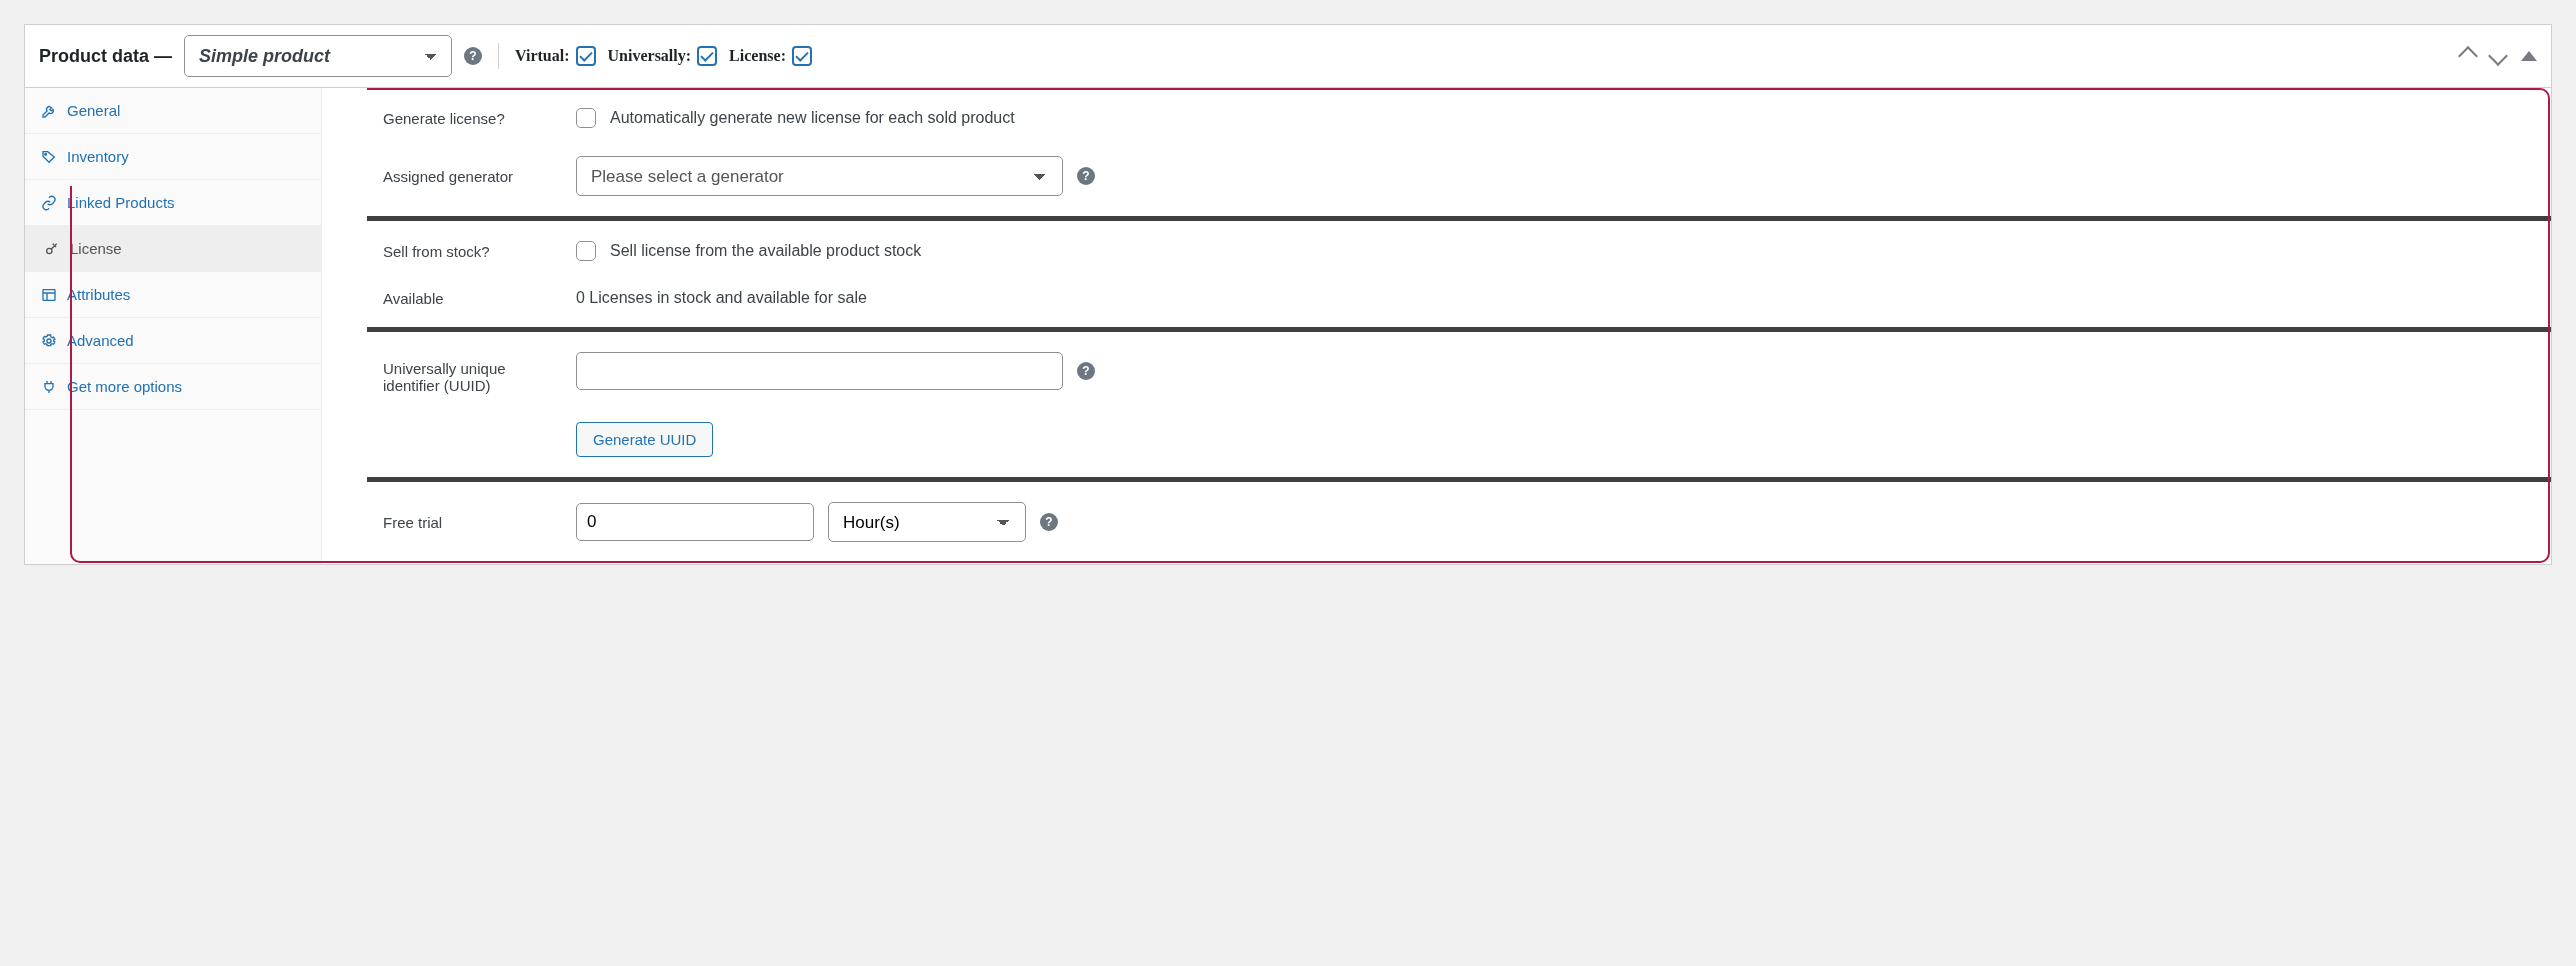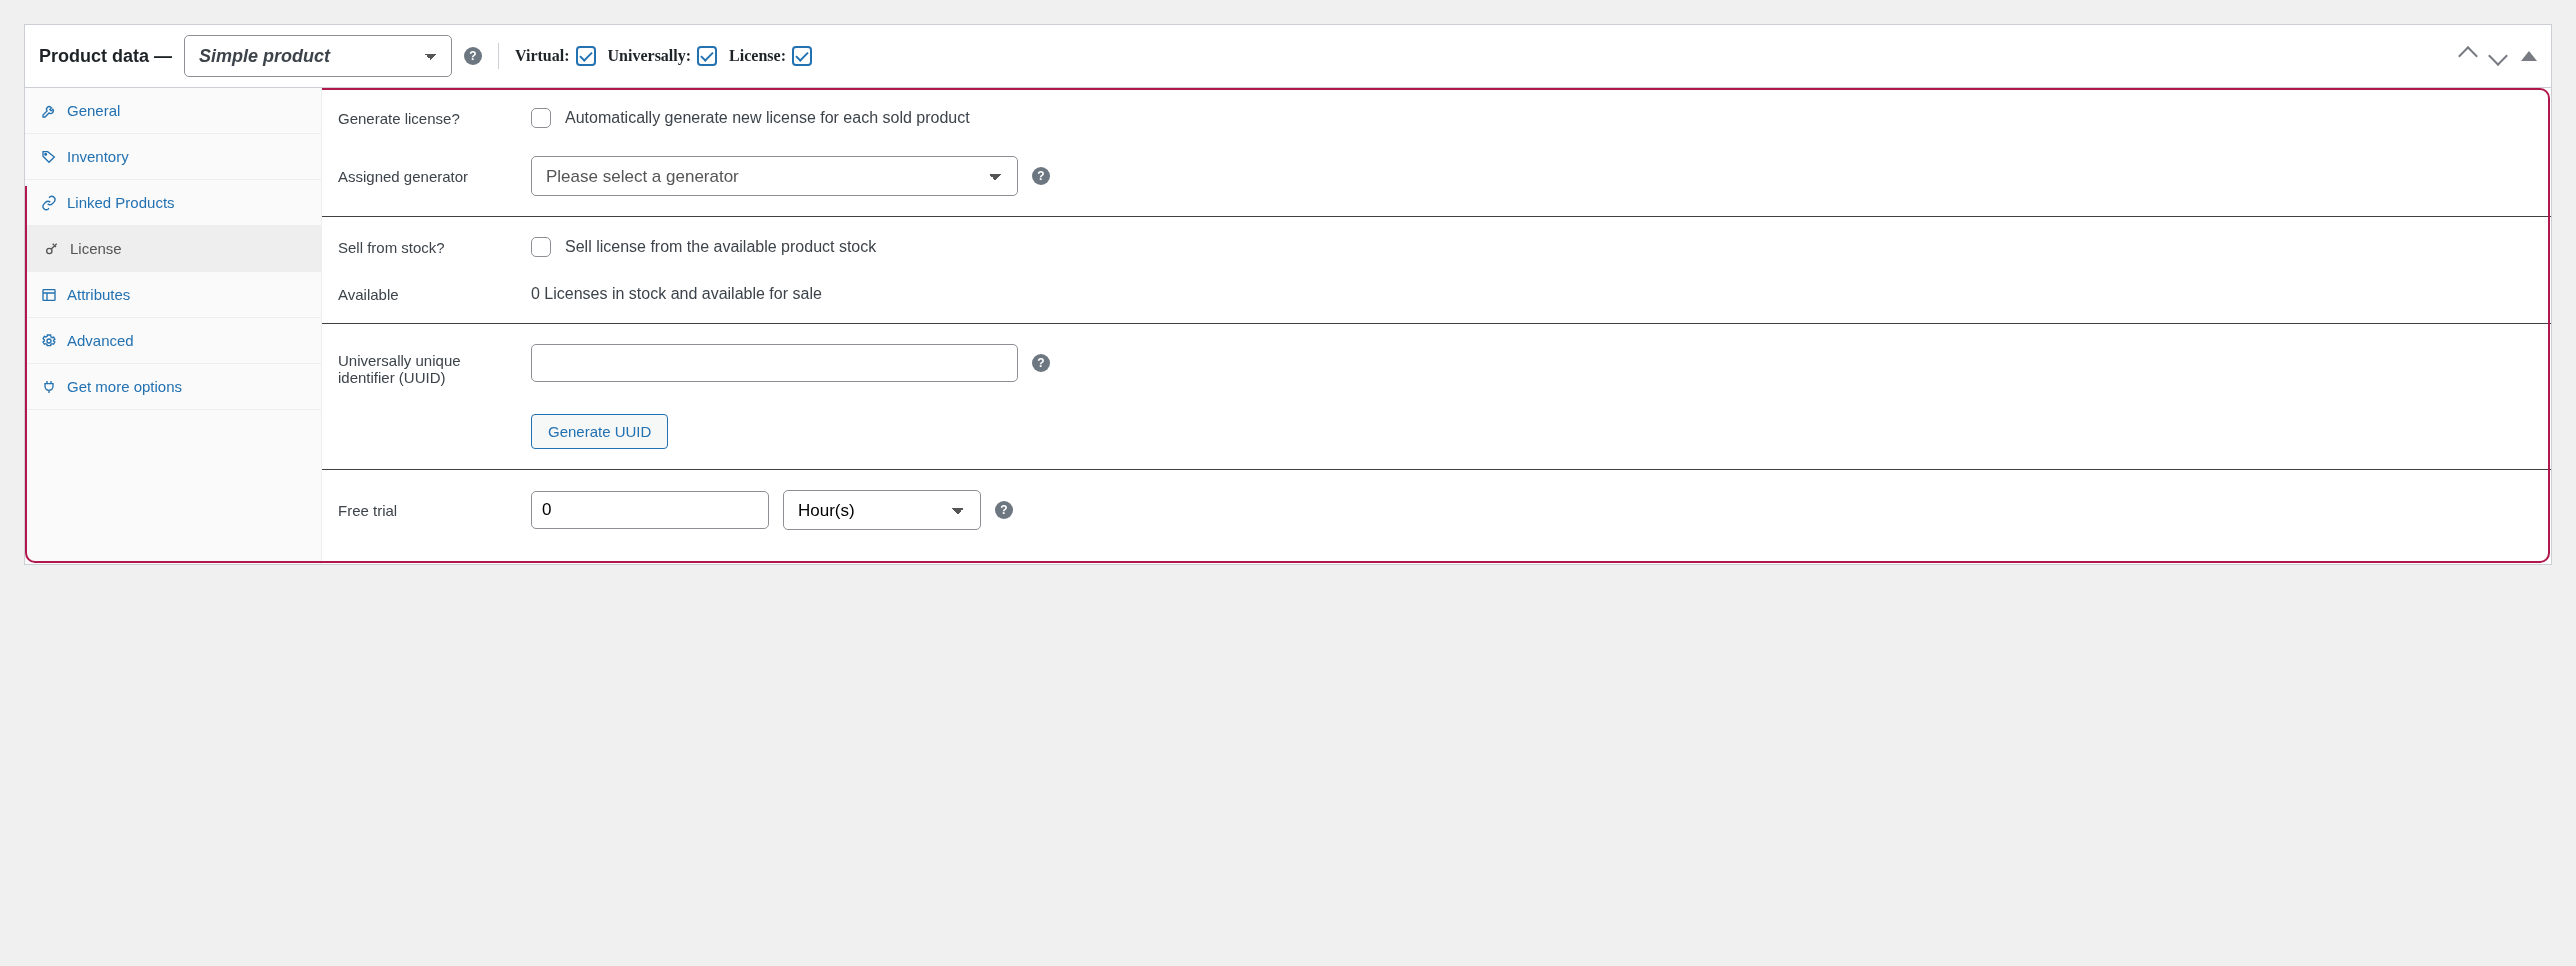--- a/index.html
+++ b/index.html
@@ -87,7 +87,7 @@
   .chev-down { transform: rotate(45deg); }
   .triangle-up { width: 0; height: 0; border-left: 8px solid transparent; border-right: 8px solid transparent; border-bottom: 10px solid #787c82; }
 
-  .panel-body { display: flex; min-height: 476px; }
+  .panel-body { display: flex; min-height: 476px; gap: 45px; }
   .sidebar {
     width: 297px;
     border-right: 1px solid #eee;

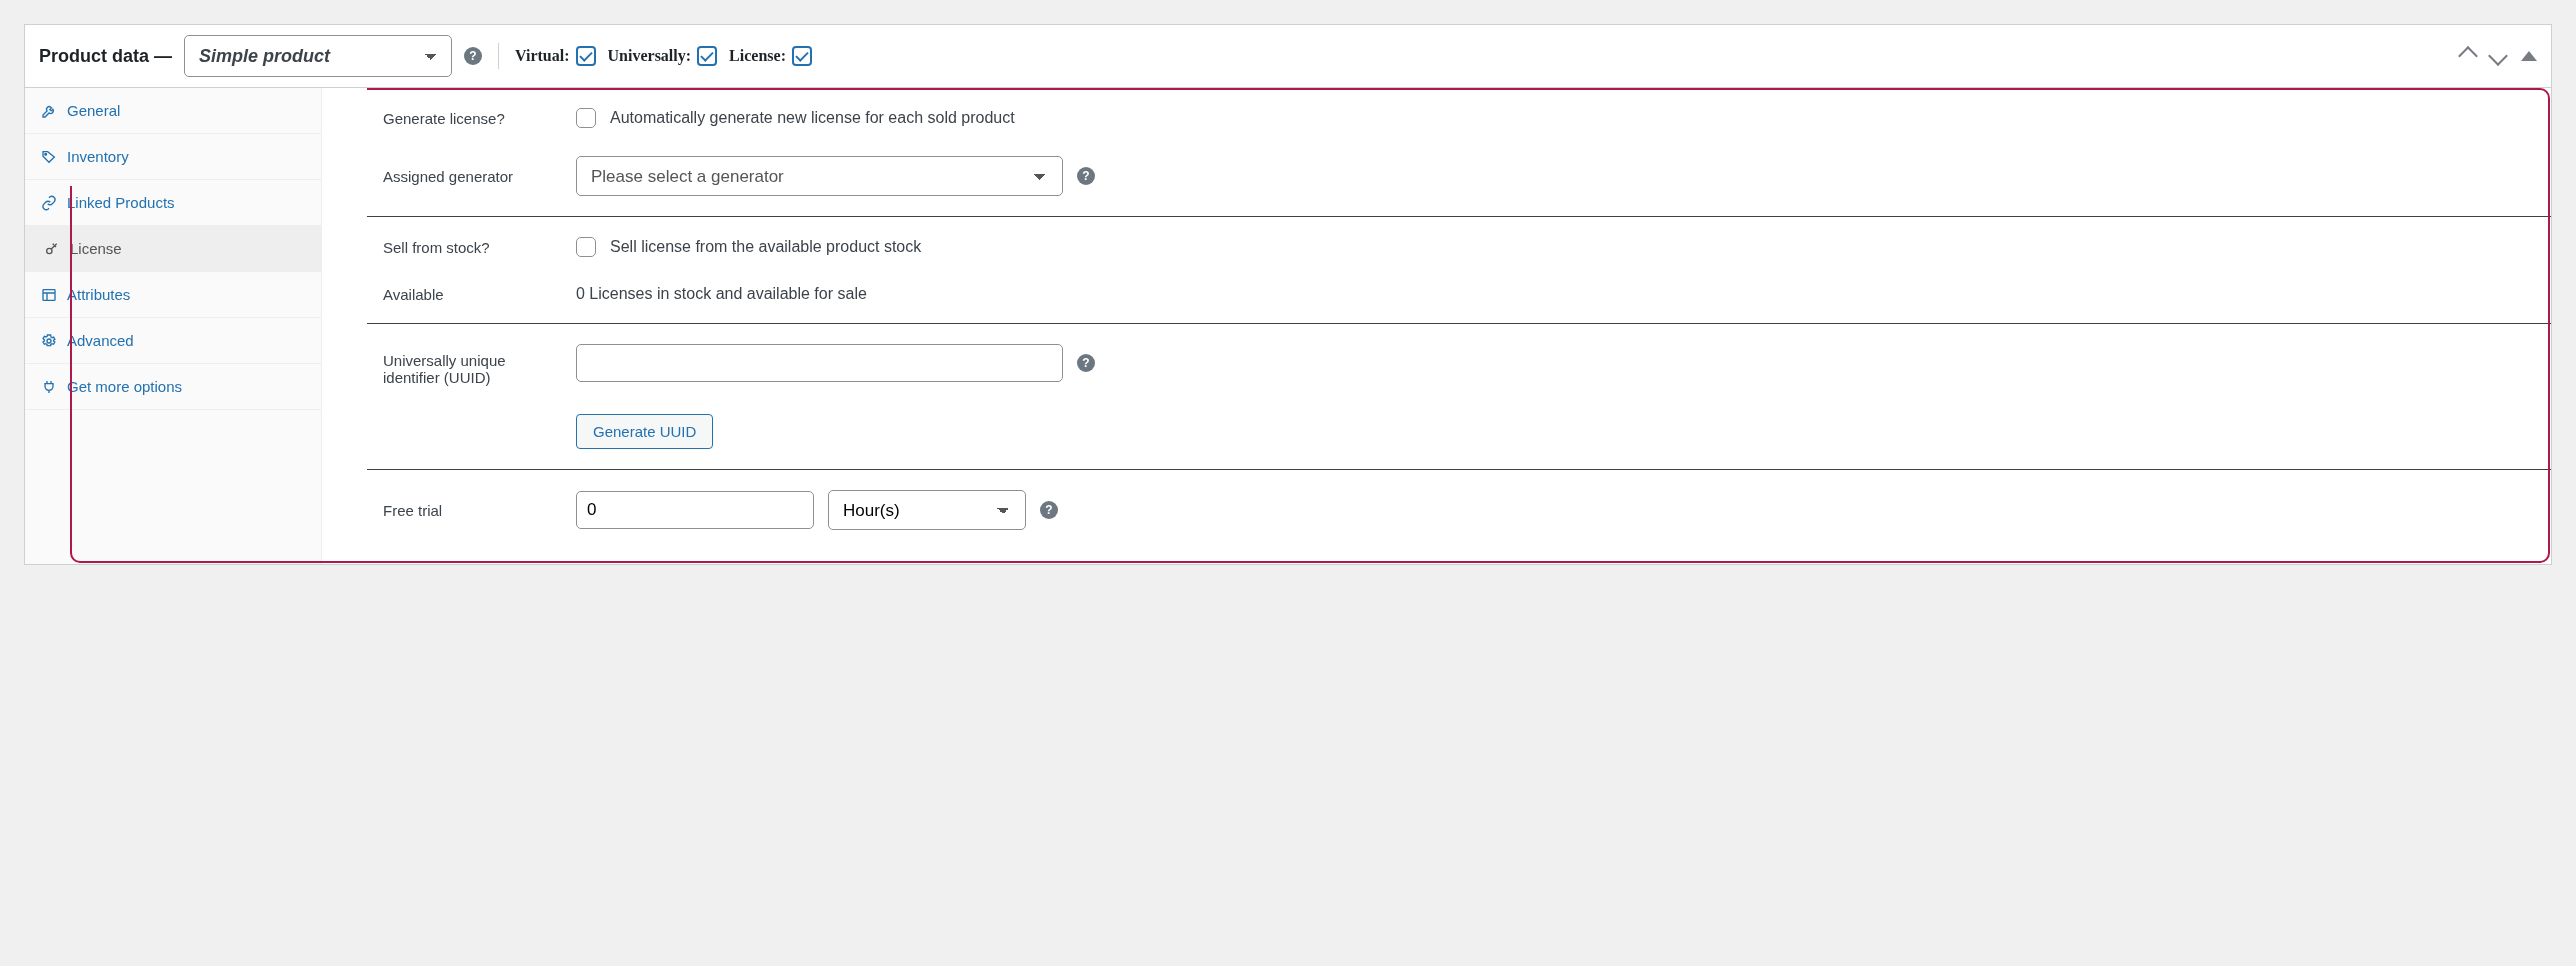--- a/index.html
+++ b/index.html
@@ -133,7 +133,7 @@
   }
   .form-rows { padding: 0; }
   .group {
-    border-bottom: 1px solid #404040;
+    border-bottom: 5px solid #404040;
     padding: 6px 0;
   }
   .row {

